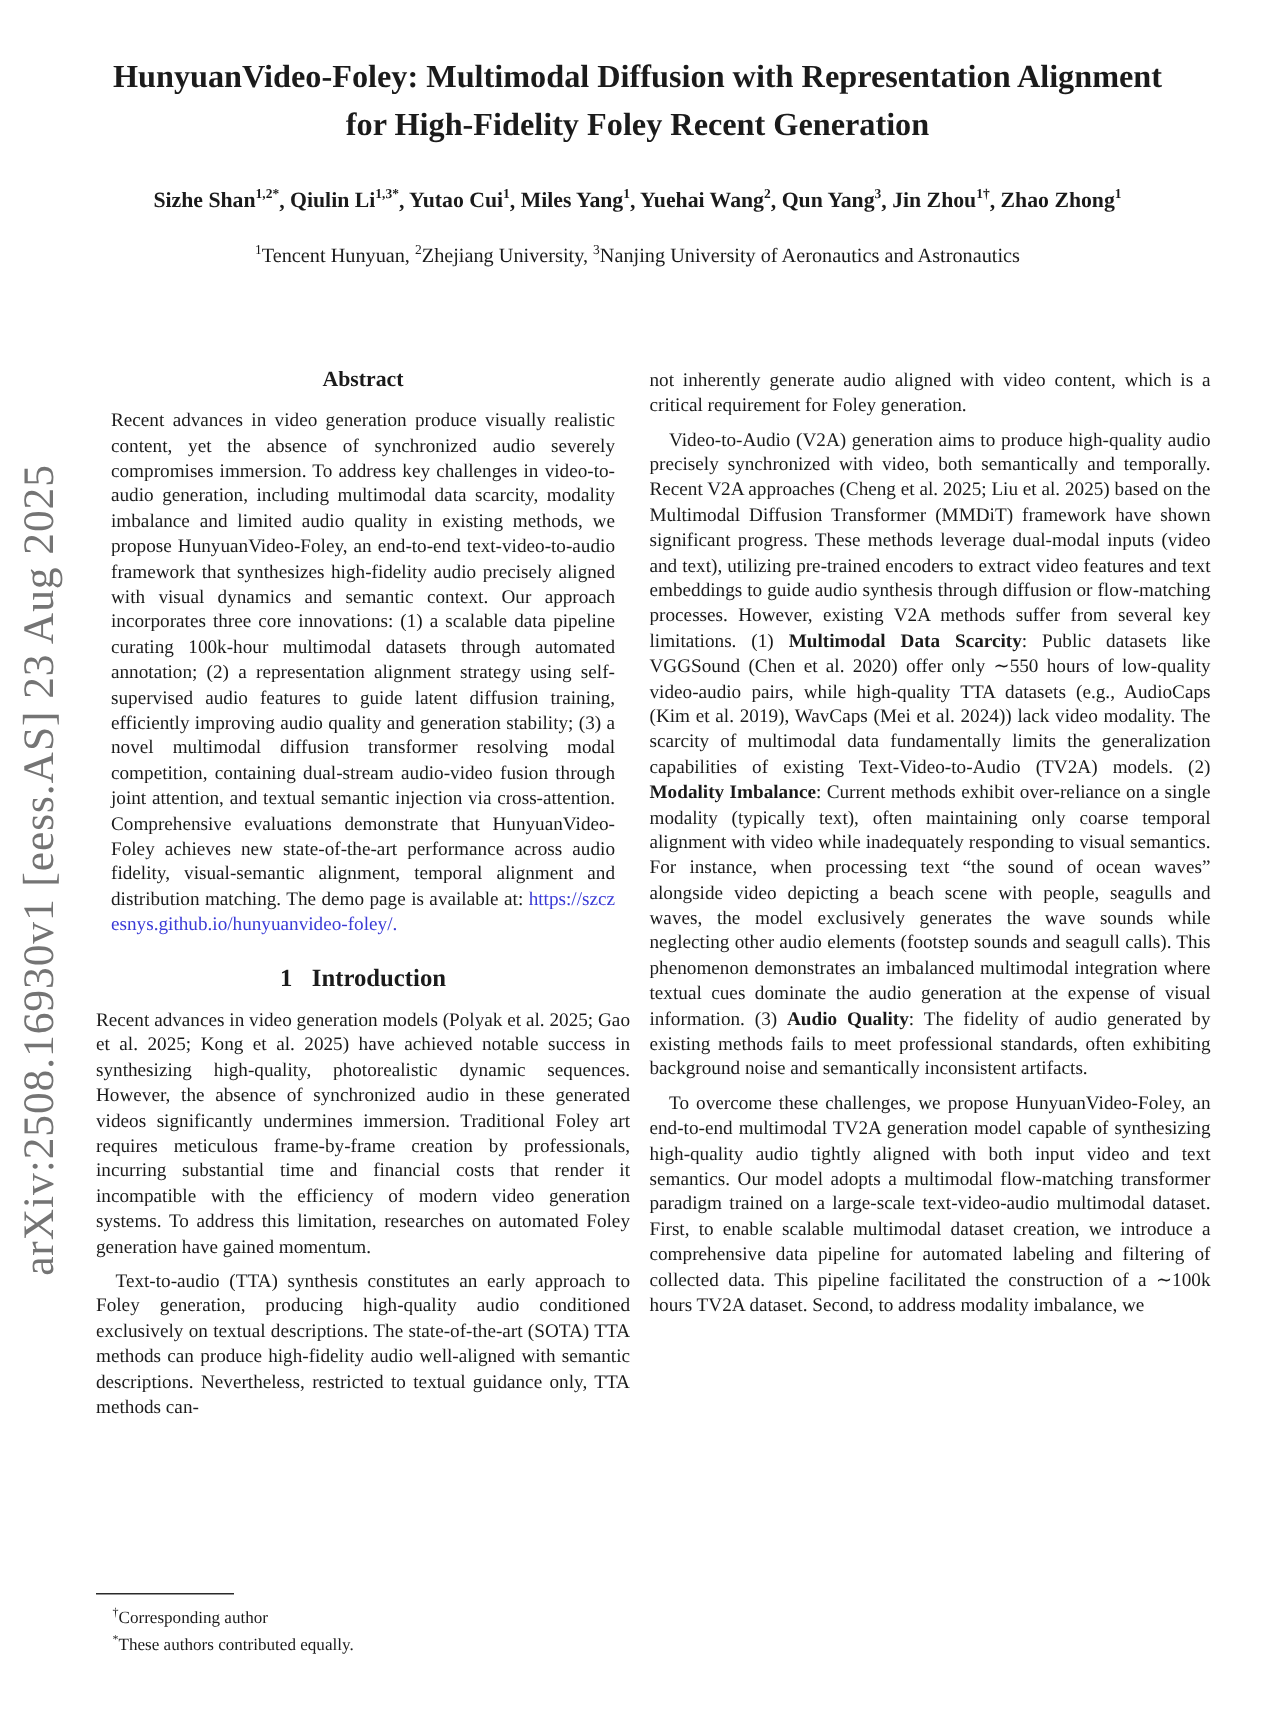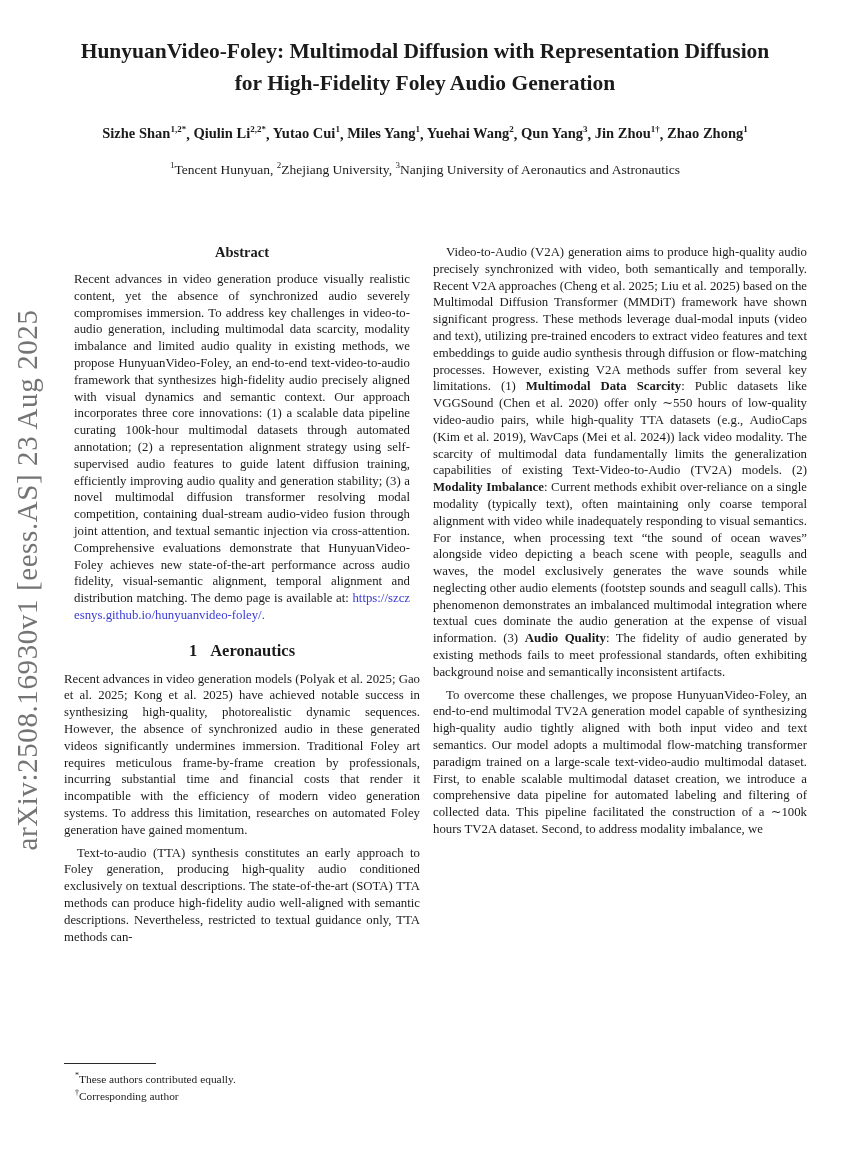--- a/index.html
+++ b/index.html
@@ -101,7 +101,7 @@
   <div class="watermark">arXiv:2508.16930v1 [eess.AS] 23 Aug 2025</div>
 
   <div class="hdr">
-    <h1 class="title">HunyuanVideo-Foley: Multimodal Diffusion with Representation Diffusion for High-Fidelity Foley Audio Generation</h1>
+    <h1 class="title">HunyuanVideo-Foley: Multimodal Diffusion with Representation Alignment for High-Fidelity Foley Recent Generation</h1>
     <div class="authors"><span>Sizhe Shan<sup>1,2*</sup></span>, <span>Qiulin Li<sup>2,2*</sup></span>, <span>Yutao Cui<sup>1</sup></span>, <span>Miles Yang<sup>1</sup></span>, <span>Yuehai Wang<sup>2</sup></span>, <span>Qun Yang<sup>3</sup></span>, <span>Jin Zhou<sup>1†</sup></span>, <span>Zhao Zhong<sup>1</sup></span></div>
     <div class="affils"><sup>1</sup>Tencent Hunyuan, <sup>2</sup>Zhejiang University, <sup>3</sup>Nanjing University of Aeronautics and Astronautics</div>
   </div>

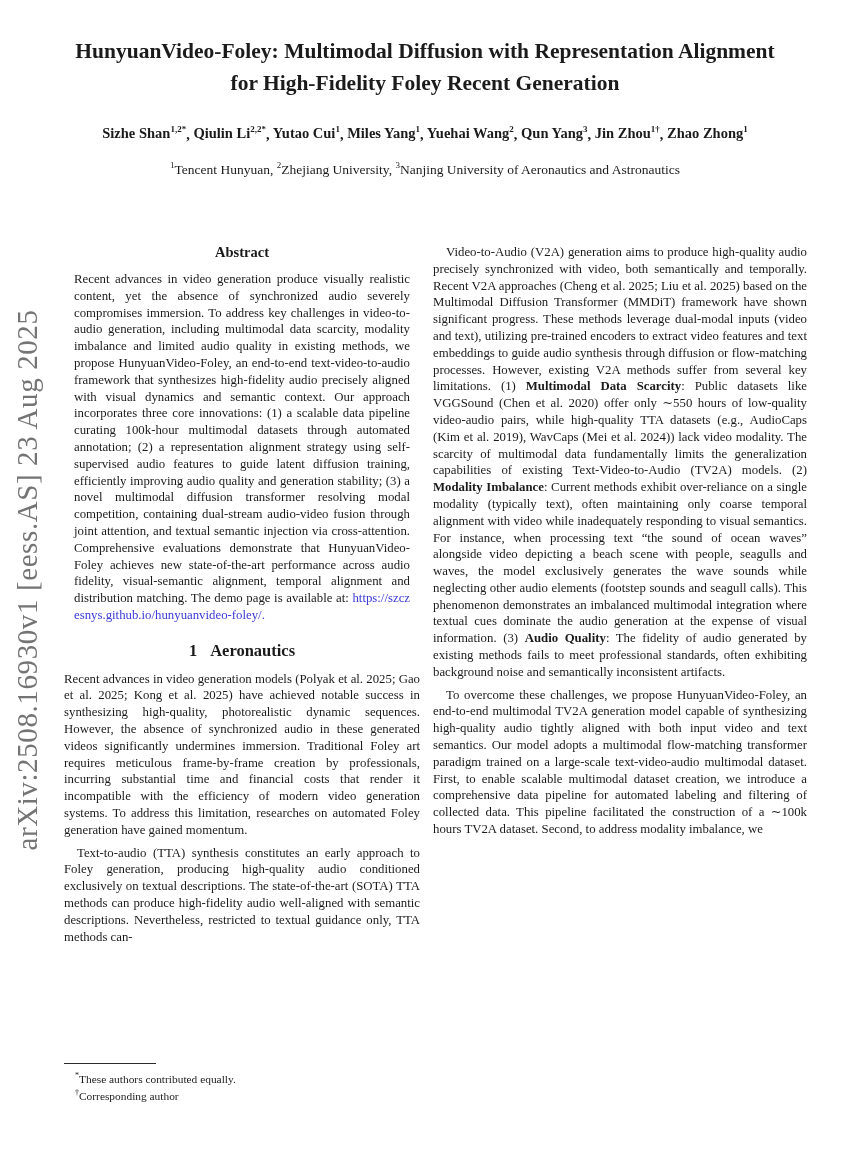--- a/index.html
+++ b/index.html
@@ -102,7 +102,7 @@
 
   <div class="hdr">
     <h1 class="title">HunyuanVideo-Foley: Multimodal Diffusion with Representation Alignment for High-Fidelity Foley Recent Generation</h1>
-    <div class="authors"><span>Sizhe Shan<sup>1,2*</sup></span>, <span>Qiulin Li<sup>2,2*</sup></span>, <span>Yutao Cui<sup>1</sup></span>, <span>Miles Yang<sup>1</sup></span>, <span>Yuehai Wang<sup>2</sup></span>, <span>Qun Yang<sup>3</sup></span>, <span>Jin Zhou<sup>1†</sup></span>, <span>Zhao Zhong<sup>1</sup></span></div>
+    <div class="authors"><span>Sizhe Shan<sup>1,2*</sup></span>, <span>Qiulin Li<sup>1,3*</sup></span>, <span>Yutao Cui<sup>1</sup></span>, <span>Miles Yang<sup>1</sup></span>, <span>Yuehai Wang<sup>2</sup></span>, <span>Qun Yang<sup>3</sup></span>, <span>Jin Zhou<sup>1†</sup></span>, <span>Zhao Zhong<sup>1</sup></span></div>
     <div class="affils"><sup>1</sup>Tencent Hunyuan, <sup>2</sup>Zhejiang University, <sup>3</sup>Nanjing University of Aeronautics and Astronautics</div>
   </div>
 

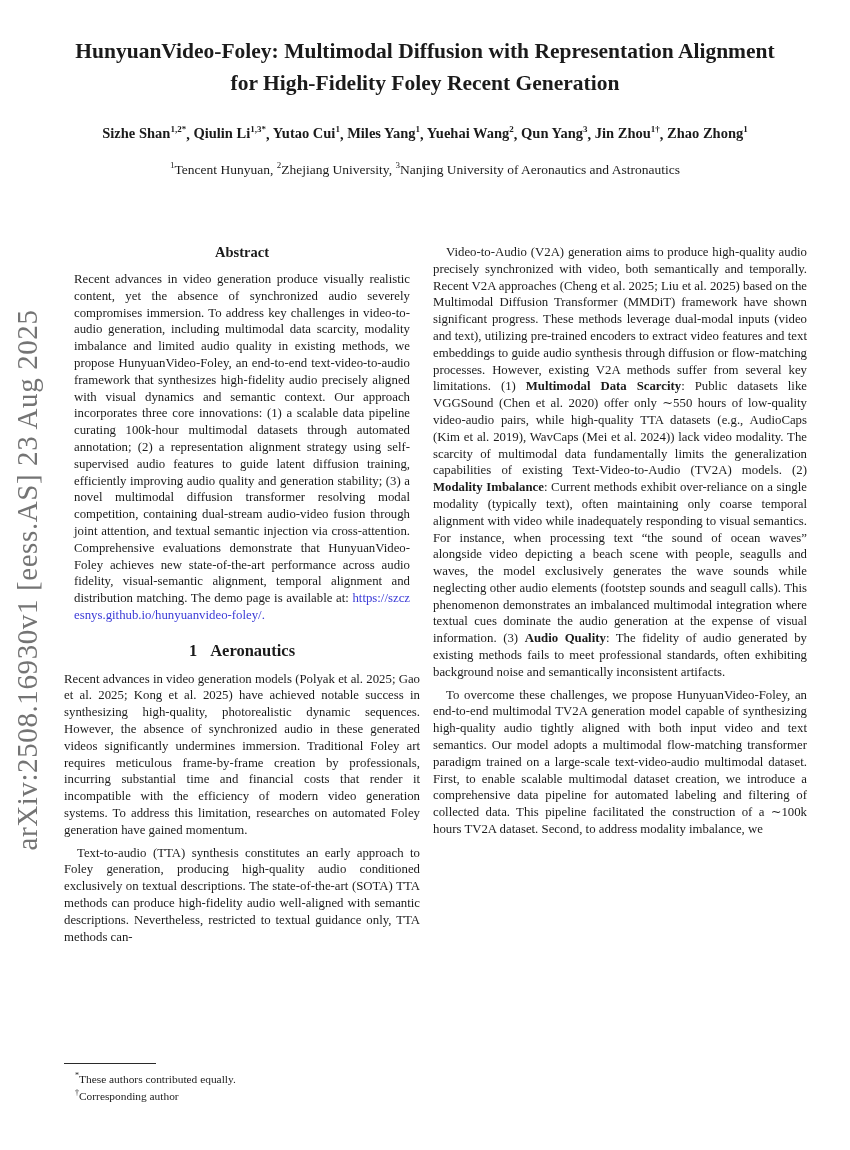--- a/index.html
+++ b/index.html
@@ -132,6 +132,7 @@
     </div>
 
     <div class="col-right">
+        <p class="par">not inherently generate audio aligned with video content, which is a critical requirement for Foley generation.</p>
         <p class="par ind">Video-to-Audio (V2A) generation aims to produce high-quality audio precisely synchronized with video, both semantically and temporally. Recent V2A approaches (Cheng et al. 2025; Liu et al. 2025) based on the Multimodal Diffusion Transformer (MMDiT) framework have shown significant progress. These methods leverage dual-modal inputs (video and text), utilizing pre-trained encoders to extract video features and text embeddings to guide audio synthesis through diffusion or flow-matching processes. However, existing V2A methods suffer from several key limitations. (1) <b>Multimodal Data Scarcity</b>: Public datasets like VGGSound (Chen et al. 2020) offer only ∼550 hours of low-quality video-audio pairs, while high-quality TTA datasets (e.g., AudioCaps (Kim et al. 2019), WavCaps (Mei et al. 2024)) lack video modality. The scarcity of multimodal data fundamentally limits the generalization capabilities of existing Text-Video-to-Audio (TV2A) models. (2) <b>Modality Imbalance</b>: Current methods exhibit over-reliance on a single modality (typically text), often maintaining only coarse temporal alignment with video while inadequately responding to visual semantics. For instance, when processing text “the sound of ocean waves” alongside video depicting a beach scene with people, seagulls and waves, the model exclusively generates the wave sounds while neglecting other audio elements (footstep sounds and seagull calls). This phenomenon demonstrates an imbalanced multimodal integration where textual cues dominate the audio generation at the expense of visual information. (3) <b>Audio Quality</b>: The fidelity of audio generated by existing methods fails to meet professional standards, often exhibiting background noise and semantically inconsistent artifacts.</p>
         <p class="par ind">To overcome these challenges, we propose HunyuanVideo-Foley, an end-to-end multimodal TV2A generation model capable of synthesizing high-quality audio tightly aligned with both input video and text semantics. Our model adopts a multimodal flow-matching transformer paradigm trained on a large-scale text-video-audio multimodal dataset. First, to enable scalable multimodal dataset creation, we introduce a comprehensive data pipeline for automated labeling and filtering of collected data. This pipeline facilitated the construction of a ∼100k hours TV2A dataset. Second, to address modality imbalance, we</p>
       </div>

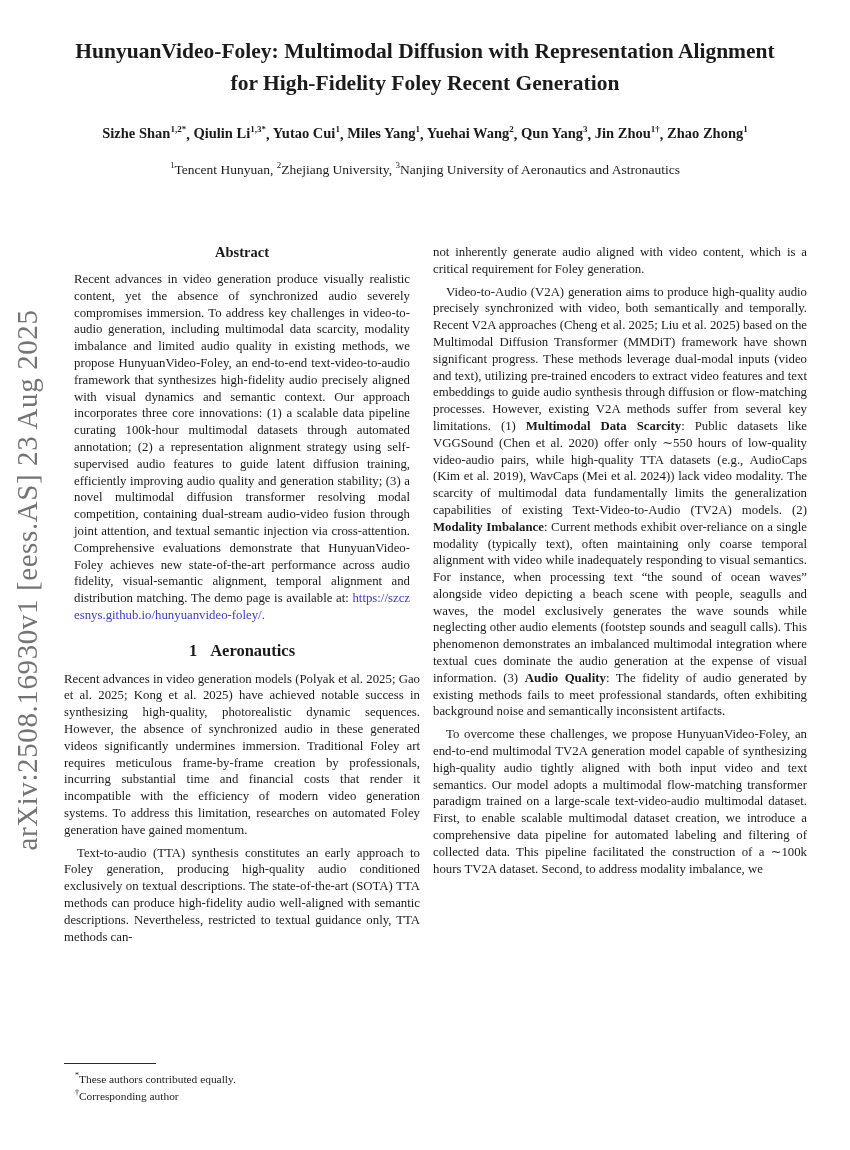--- a/index.html
+++ b/index.html
@@ -115,7 +115,7 @@
         </div>
 
       <h2 class="sec-head">
-        <span class="sec-num">1</span><span>Aeronautics</span>
+        <span class="sec-num">1</span><span>Introduction</span>
       </h2>
       <div>
           <p class="par">Recent advances in video generation models (Polyak et al. 2025; Gao et al. 2025; Kong et al. 2025) have achieved notable success in synthesizing high-quality, photorealistic dynamic sequences. However, the absence of synchronized audio in these generated videos significantly undermines immersion. Traditional Foley art requires meticulous frame-by-frame creation by professionals, incurring substantial time and financial costs that render it incompatible with the efficiency of modern video generation systems. To address this limitation, researches on automated Foley generation have gained momentum.</p>

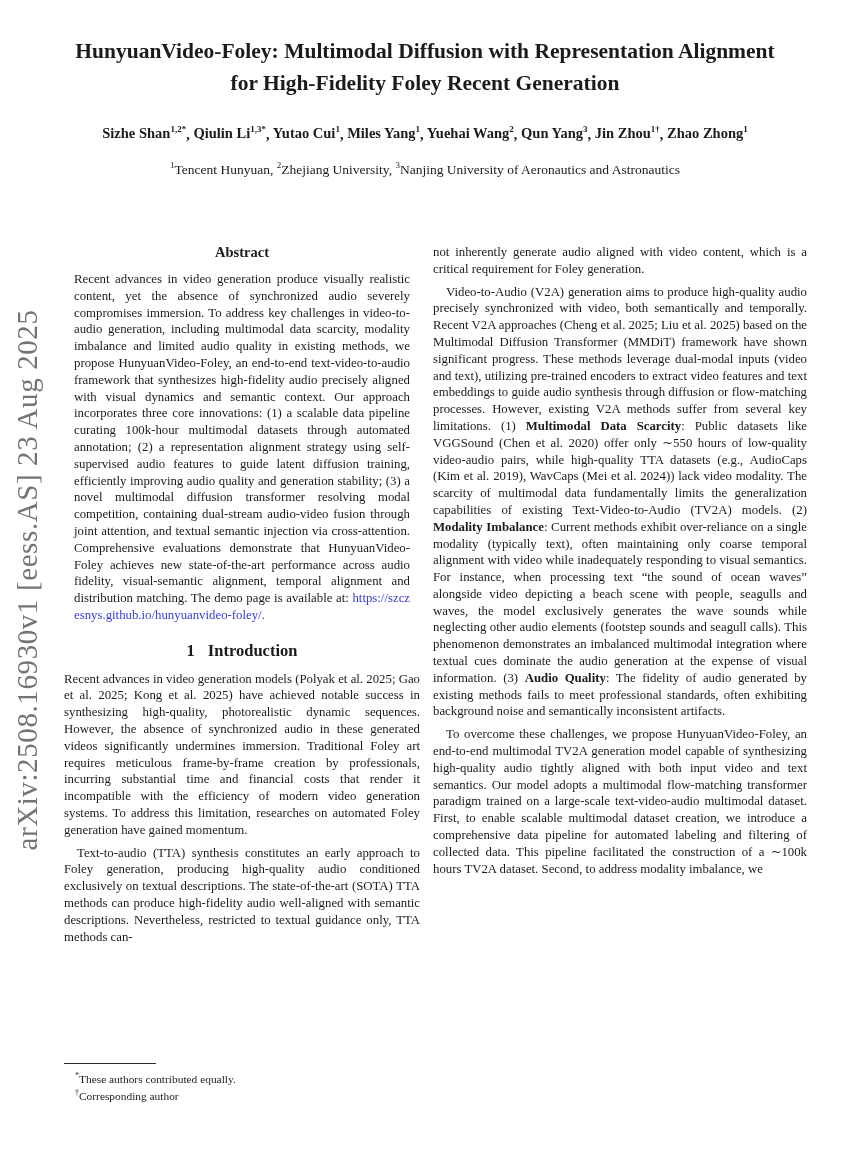--- a/index.html
+++ b/index.html
@@ -125,8 +125,8 @@
       <div class="fnblock">
         <div class="fnrule"></div>
         <div>
+            <p class="fn"><sup>†</sup>Corresponding author</p>
             <p class="fn"><sup>*</sup>These authors contributed equally.</p>
-            <p class="fn"><sup>†</sup>Corresponding author</p>
           </div>
       </div>
     </div>

